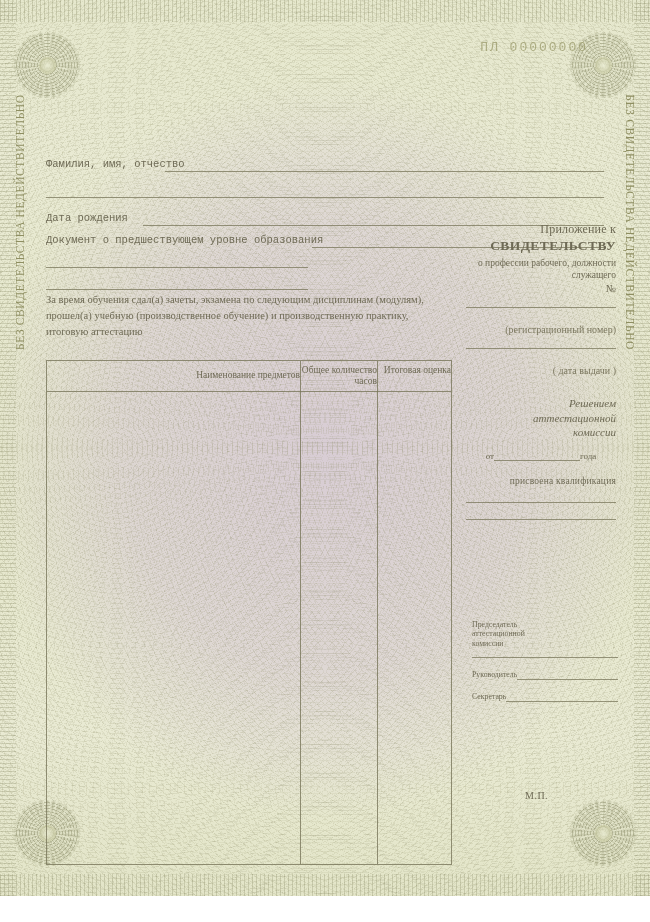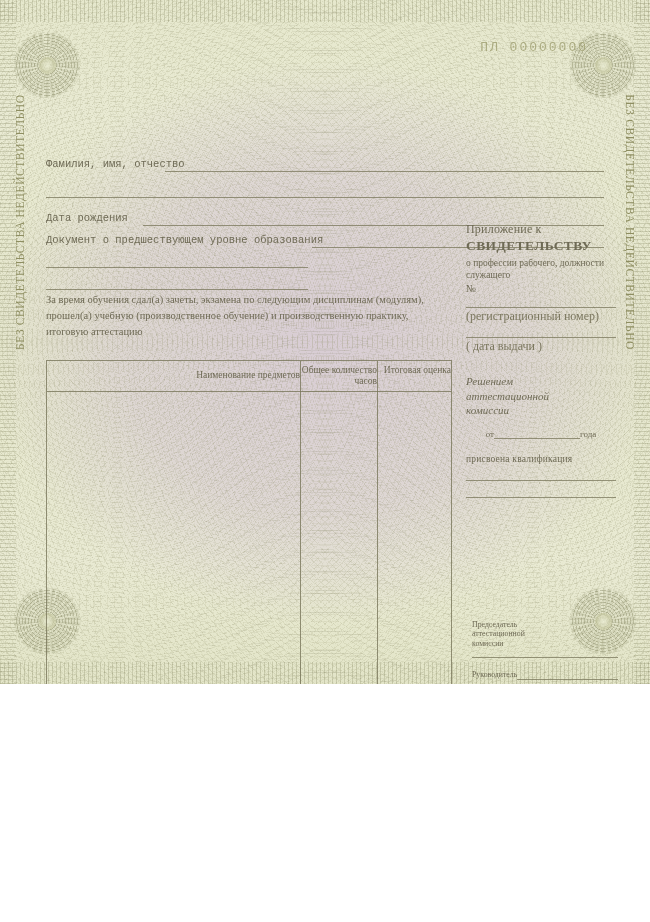--- a/index.html
+++ b/index.html
@@ -10,7 +10,7 @@
   .page {
     position: relative;
     width: 650px;
-    height: 684px;
+    height: 896px;
     overflow: hidden;
     font-family: "Liberation Serif", serif;
     color: #6d6a57;

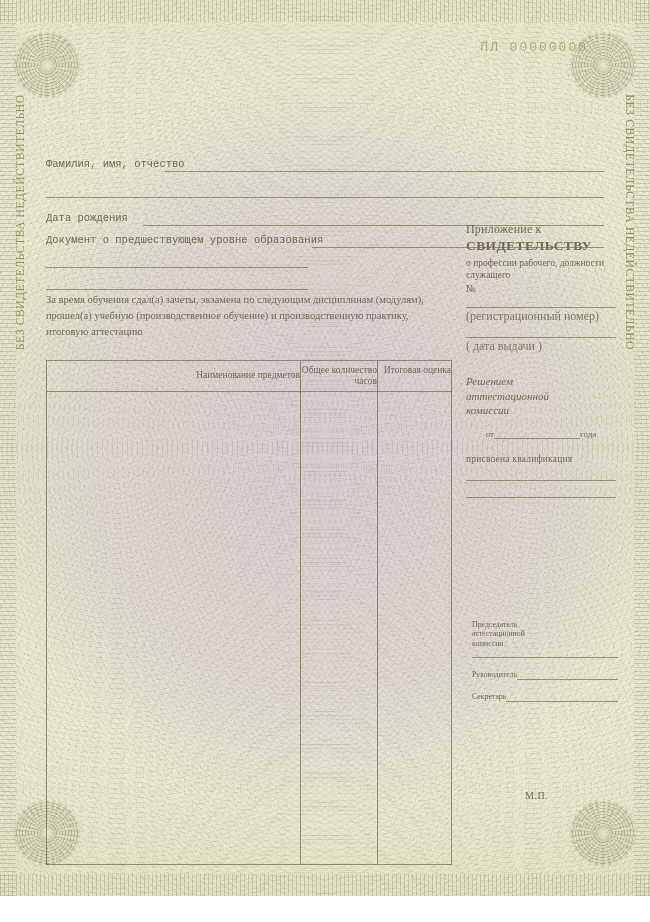--- a/index.html
+++ b/index.html
@@ -232,7 +232,7 @@
     left: 466px;
     top: 222px;
     width: 150px;
-    text-align: left;
+    text-align: right;
     color: #6e6a55;
   }
   .r-title-1 {

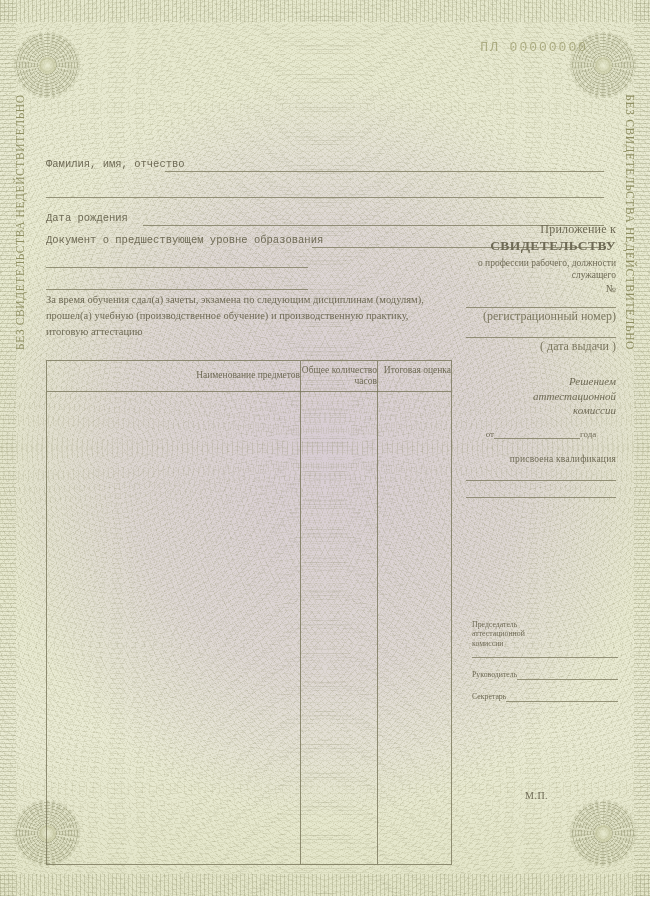--- a/index.html
+++ b/index.html
@@ -260,8 +260,8 @@
     margin-top: 1px;
   }
   .r-caption {
-    font-size: 12px;
-    margin-top: 1px;
+    font-size: 10px;
+    margin-top: 16px;
     color: #7b775f;
   }
   .r-italic-block {

